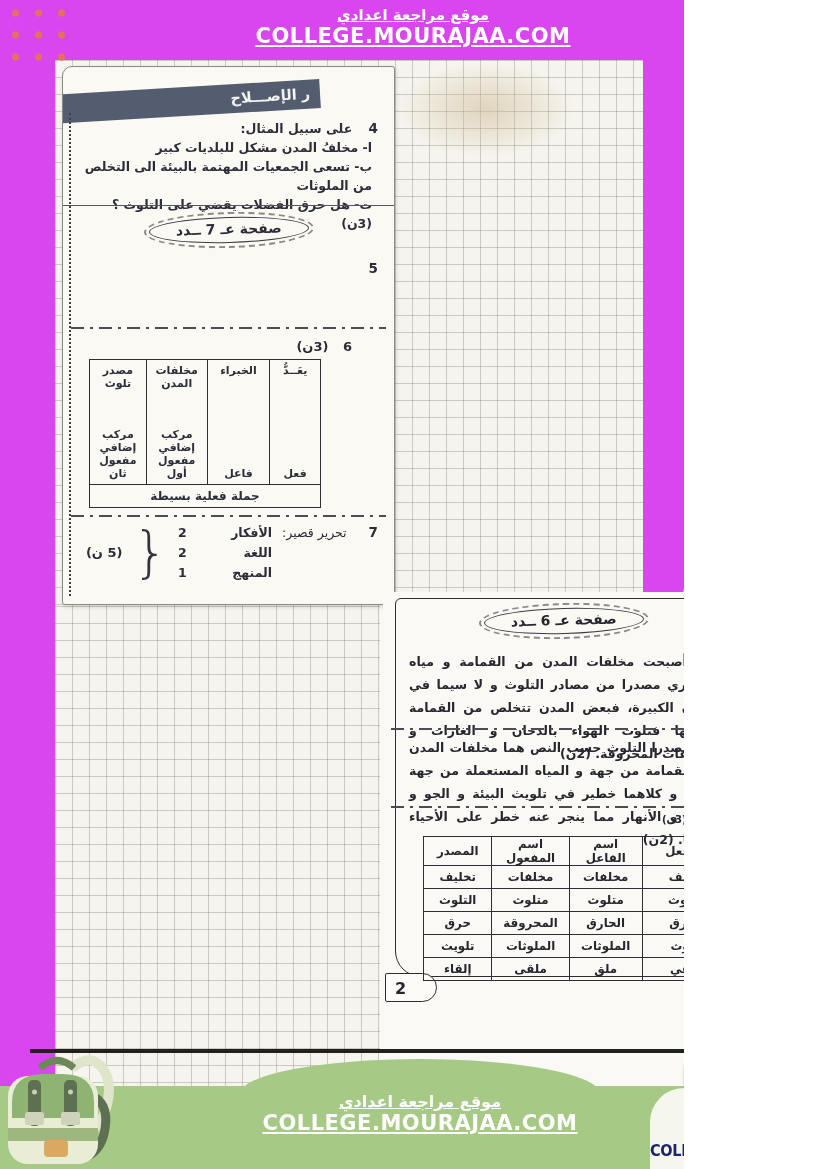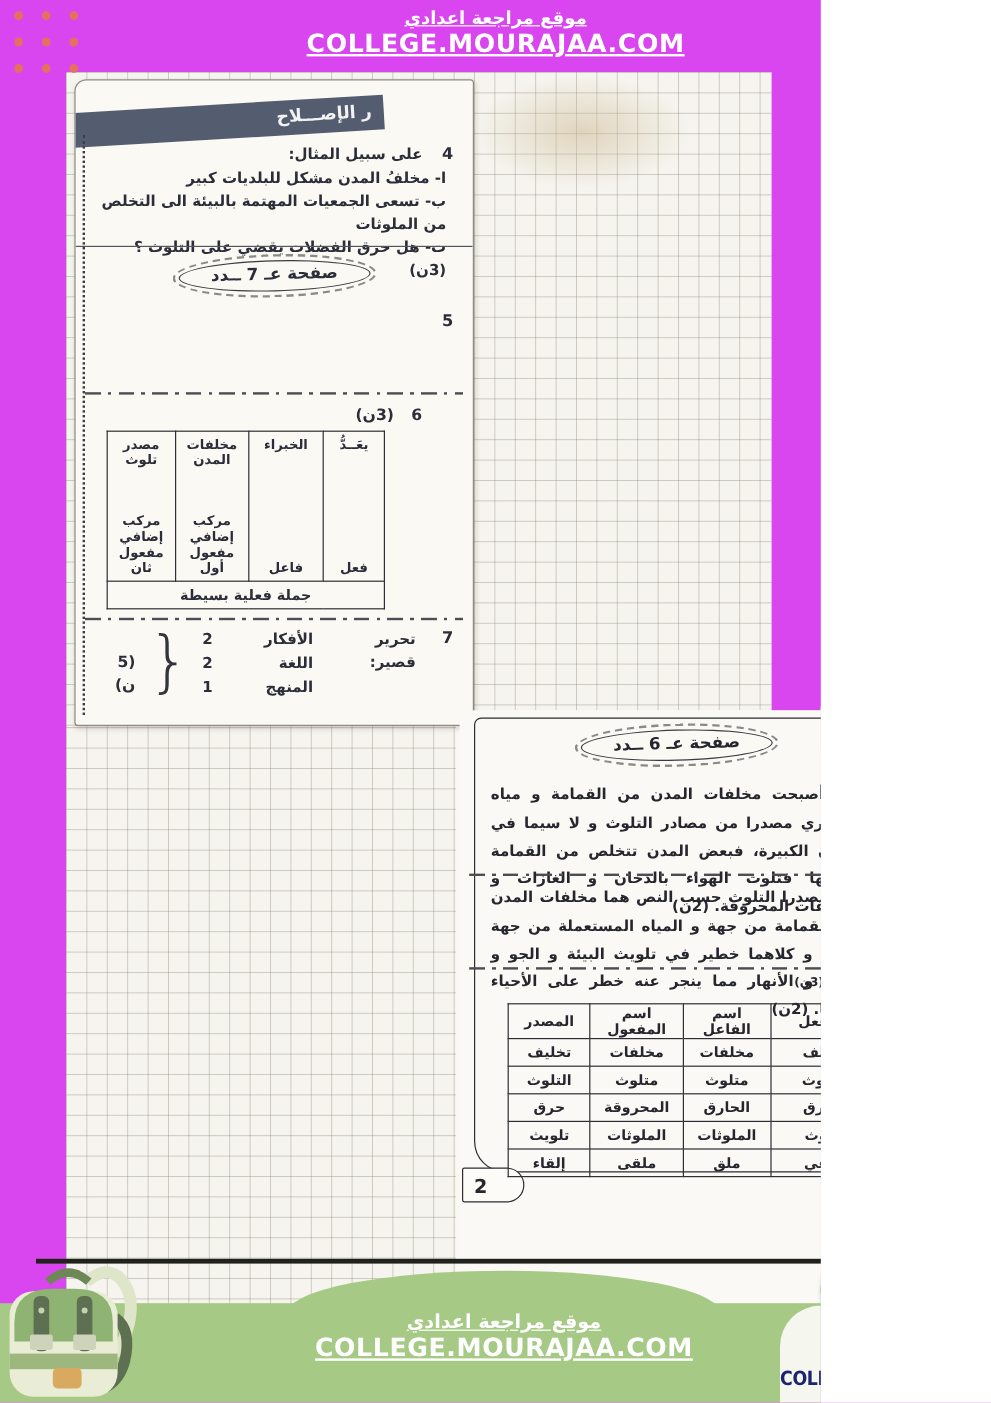--- a/index.html
+++ b/index.html
@@ -217,7 +217,7 @@
 
     <div class="qblock q7">
       <span class="qnum">7</span>
-      <span style="font-weight:700;">تحرير قصير:</span>
+      <span style="font-weight:400;">تحرير قصير:</span>
       <div class="q7rows">
         <div class="q7row">
           <span>الأفكار</span>

